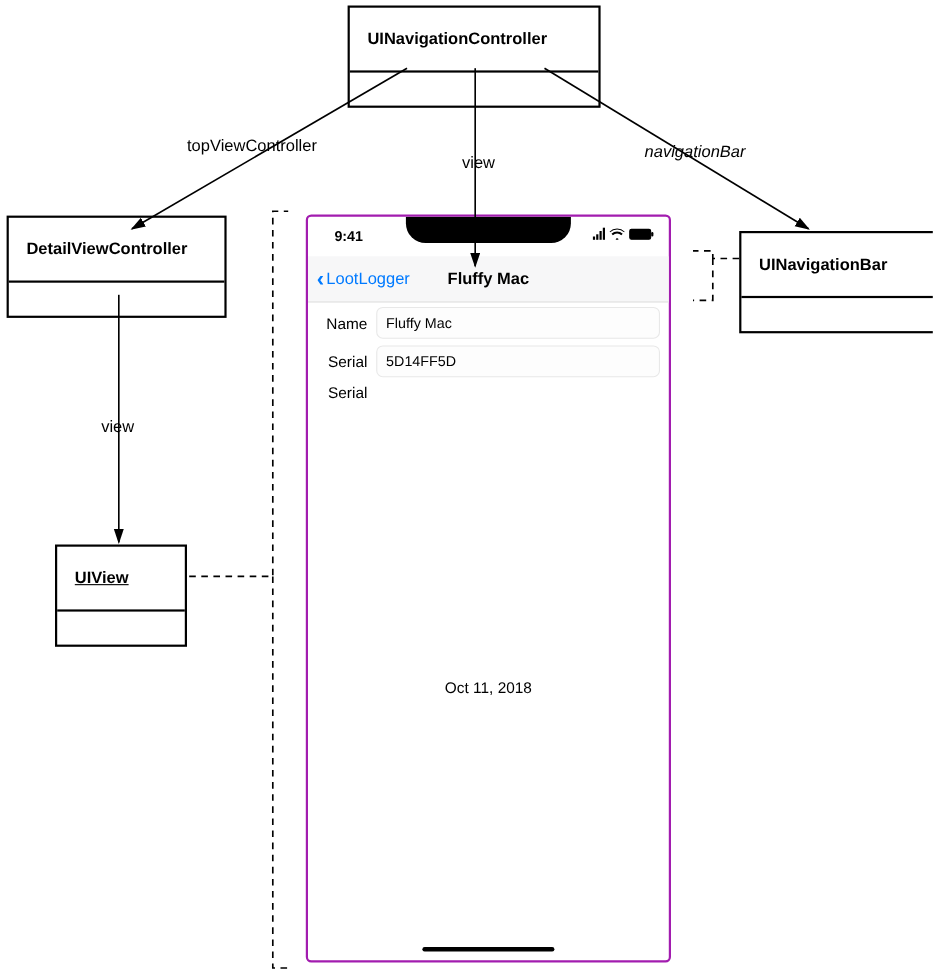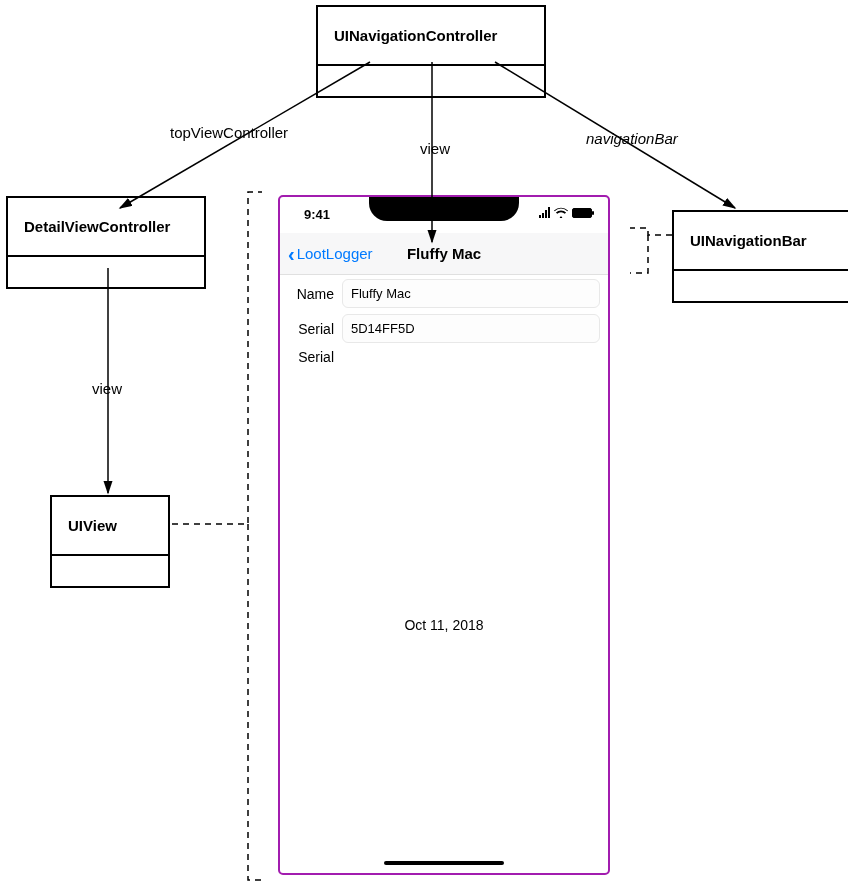--- a/index.html
+++ b/index.html
@@ -202,7 +202,7 @@
   <div class="uml-body"></div>
 </div>
 
-<div class="uml-box" style="left:50px; top:495px; width:120px;">
+<div class="uml-box" style="left:50px; top:495px; width:120px;text-decoration:underline;">
   <div class="uml-title">UIView</div>
   <div class="uml-body"></div>
 </div>

